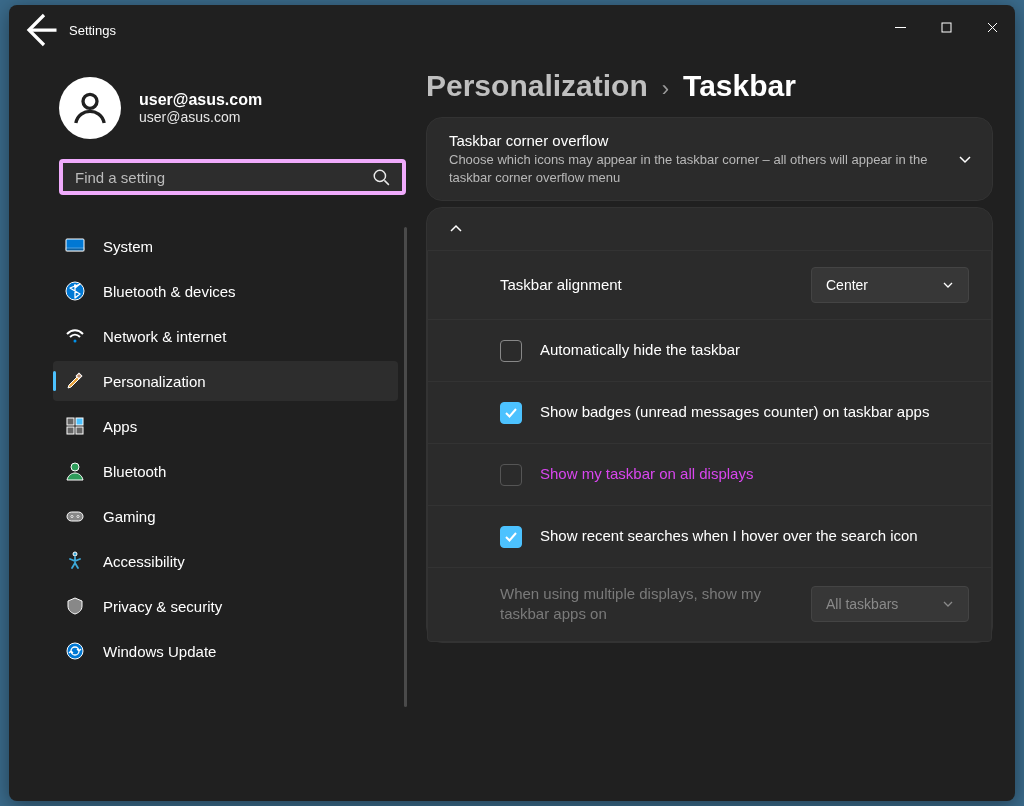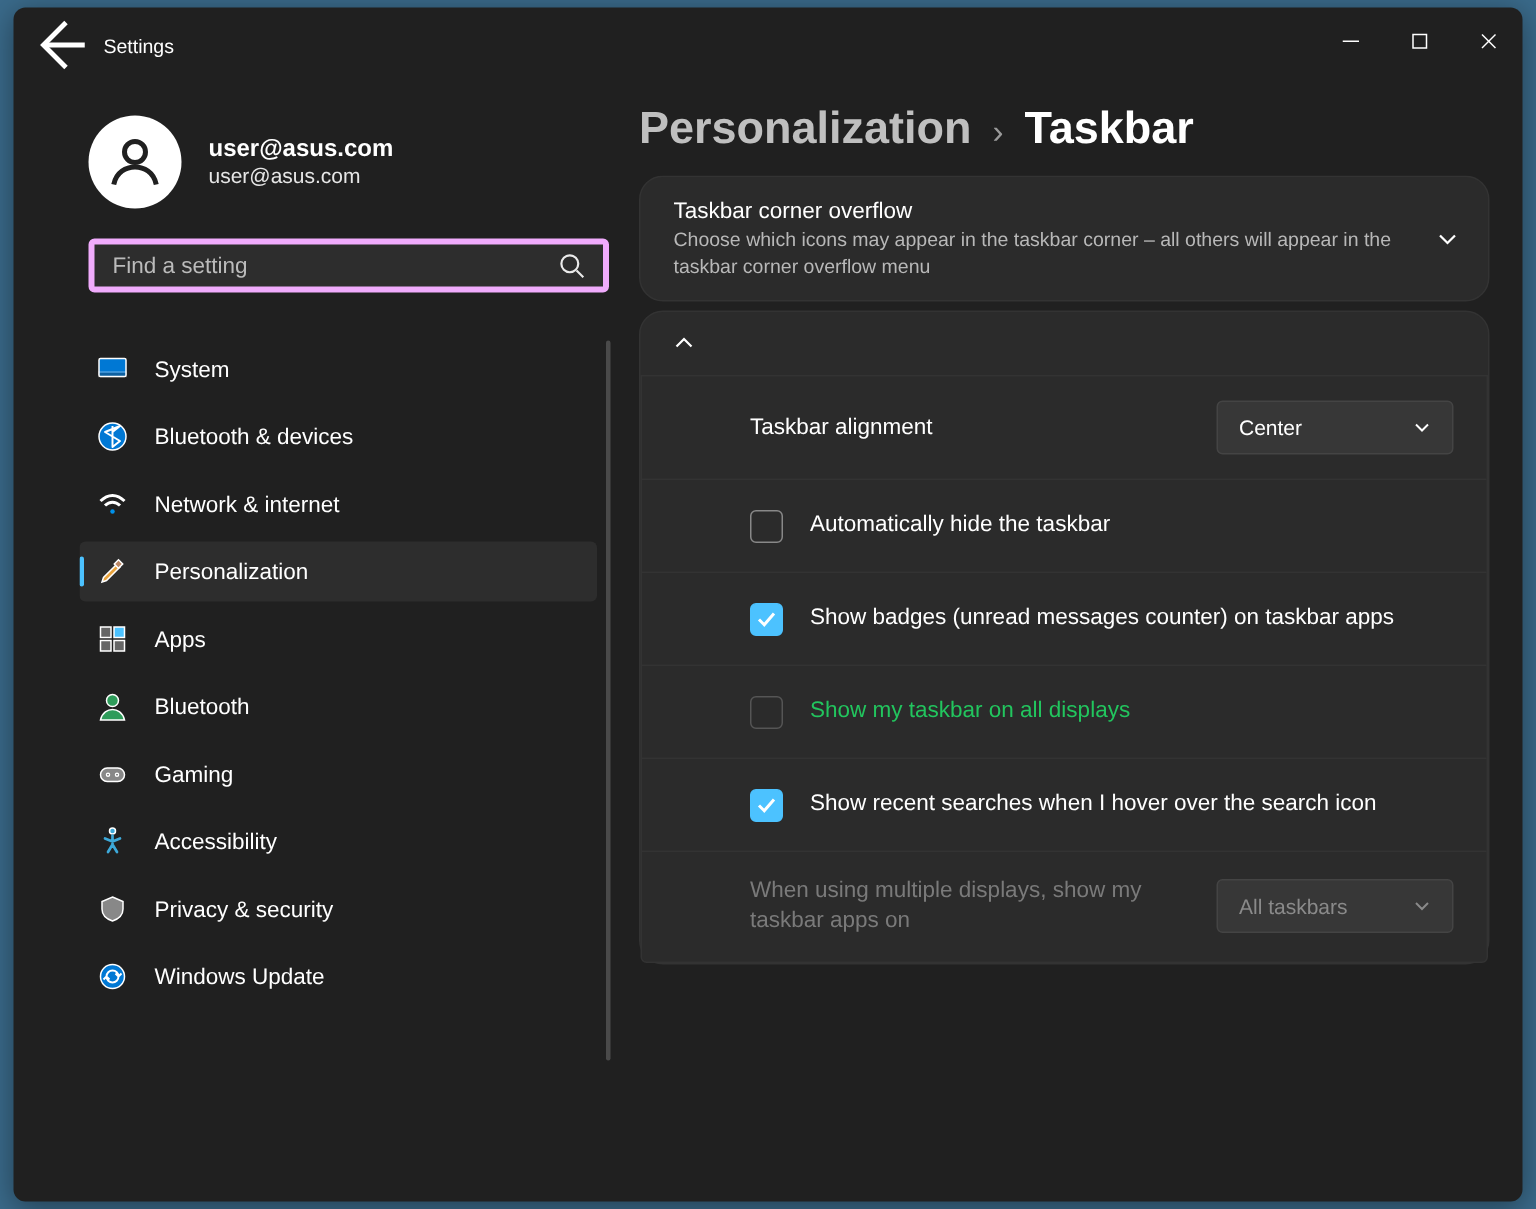--- a/index.html
+++ b/index.html
@@ -84,7 +84,7 @@
   .checkbox.checked svg { width:14px; height:14px;}
   .checkbox.disabled { border-color:#555;}
   .check-label { font-size:15px; color:#fff; line-height:1.35;}
-  .check-label.disabled { color:#22c55e;}
+  .check-label.disabled { color:#d946ef;}
 
   
   svg { stroke: currentColor; }

